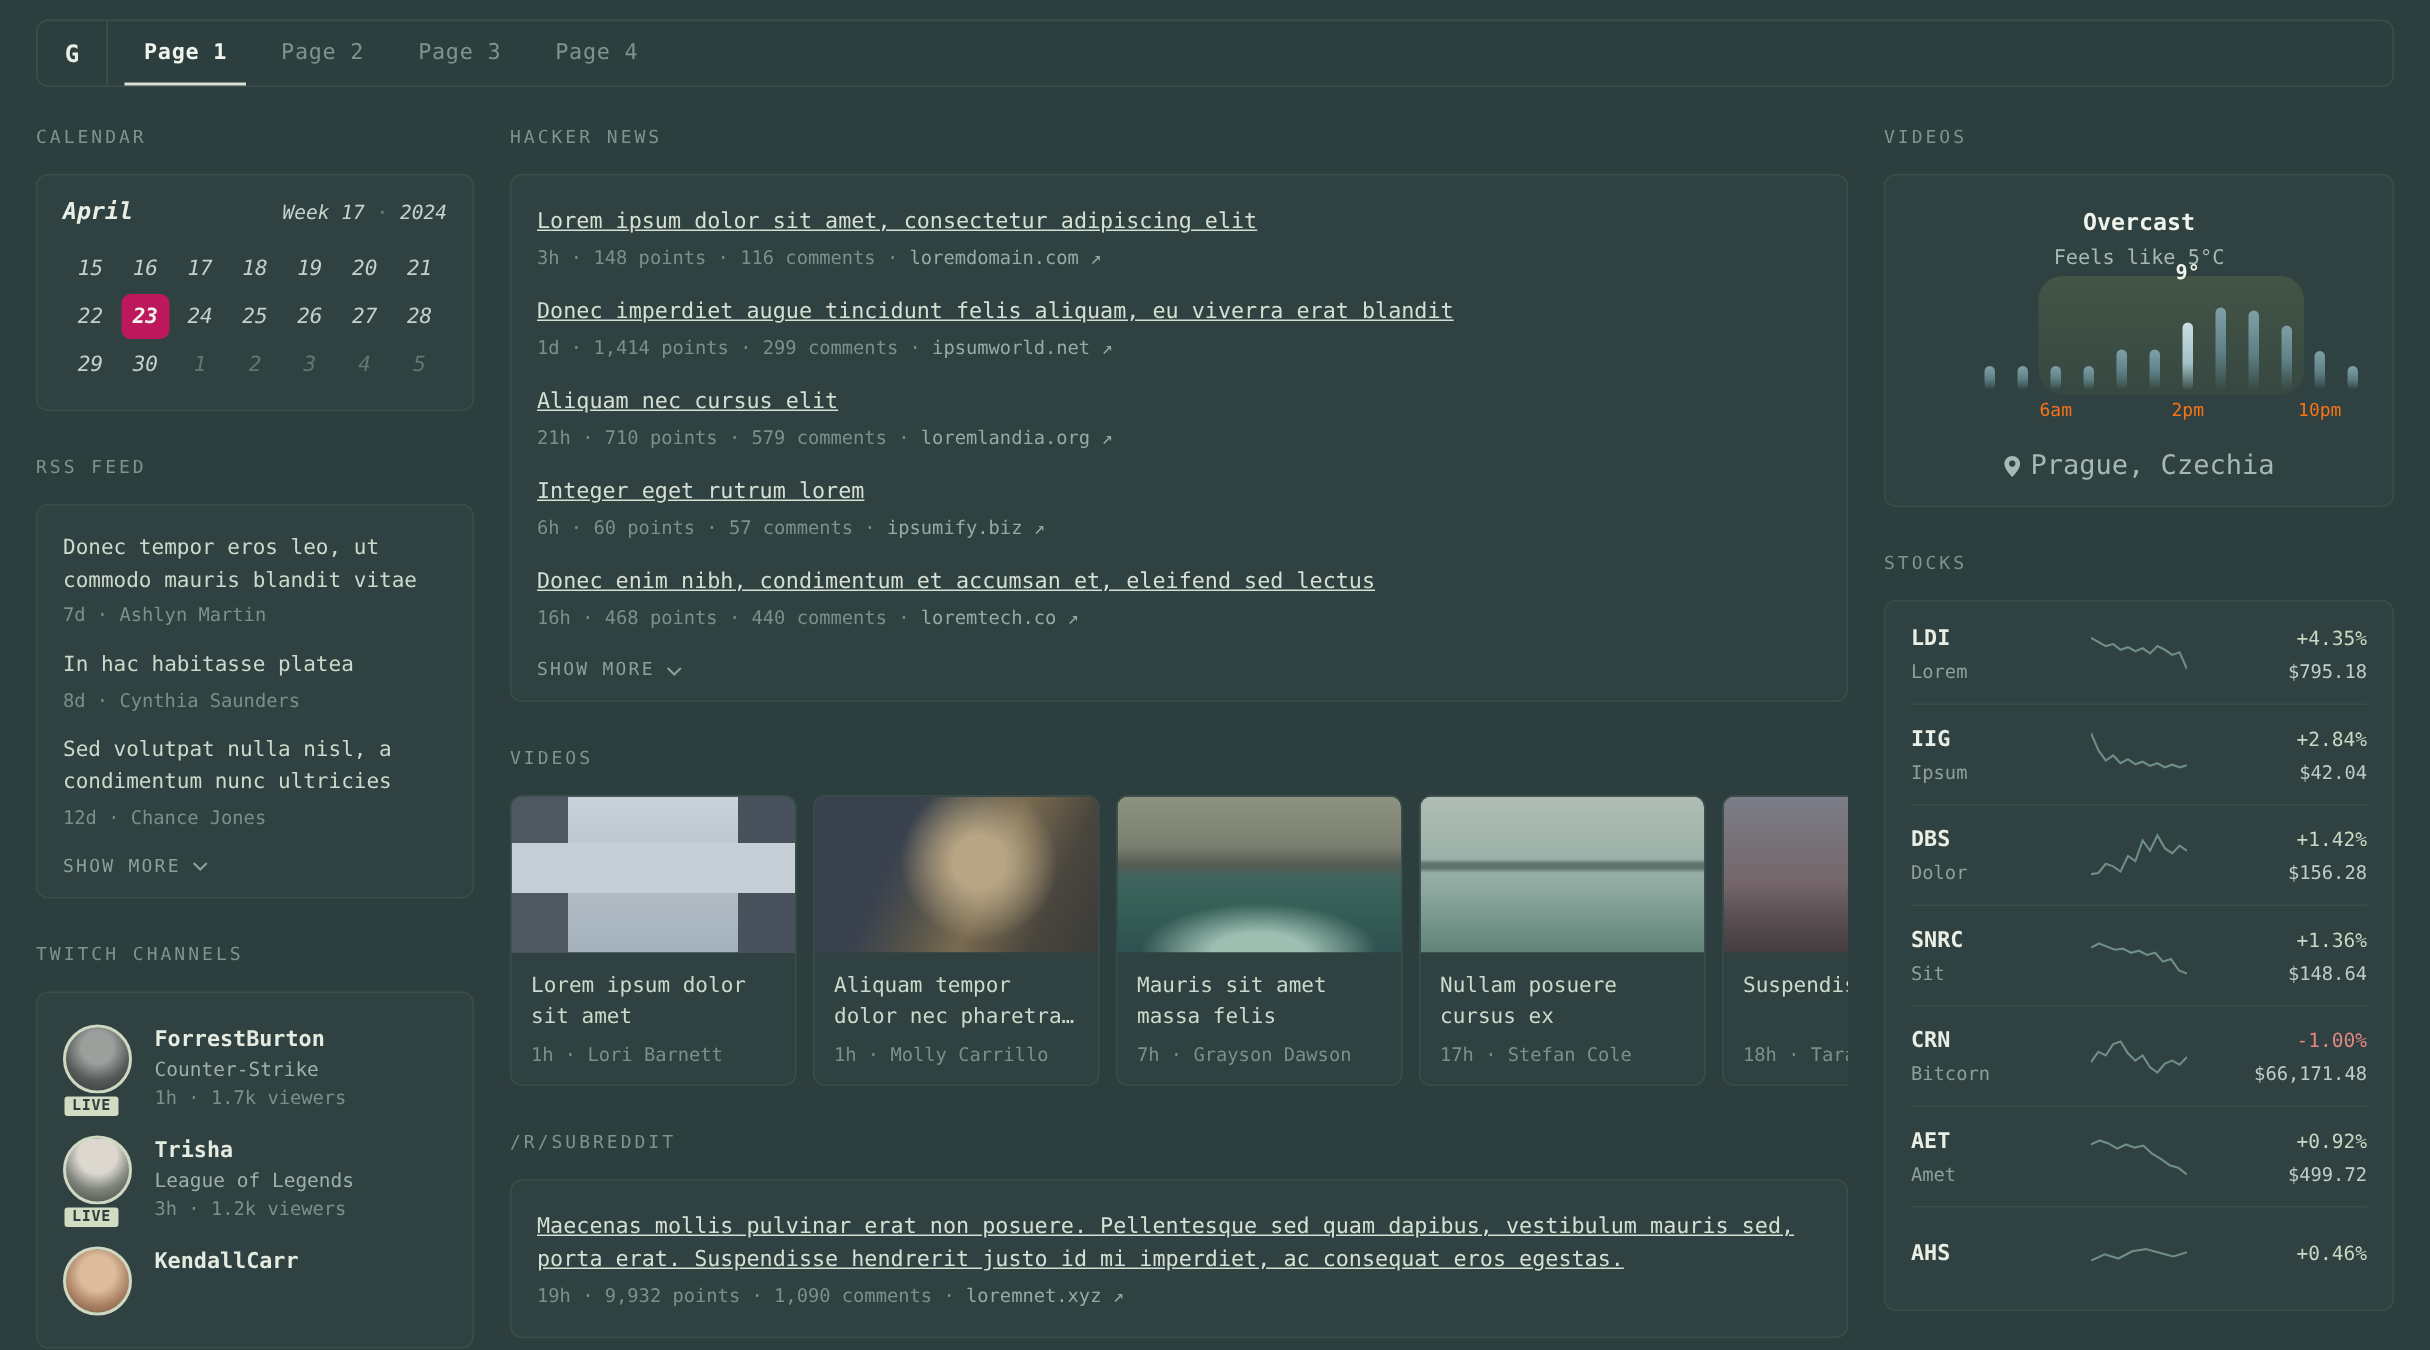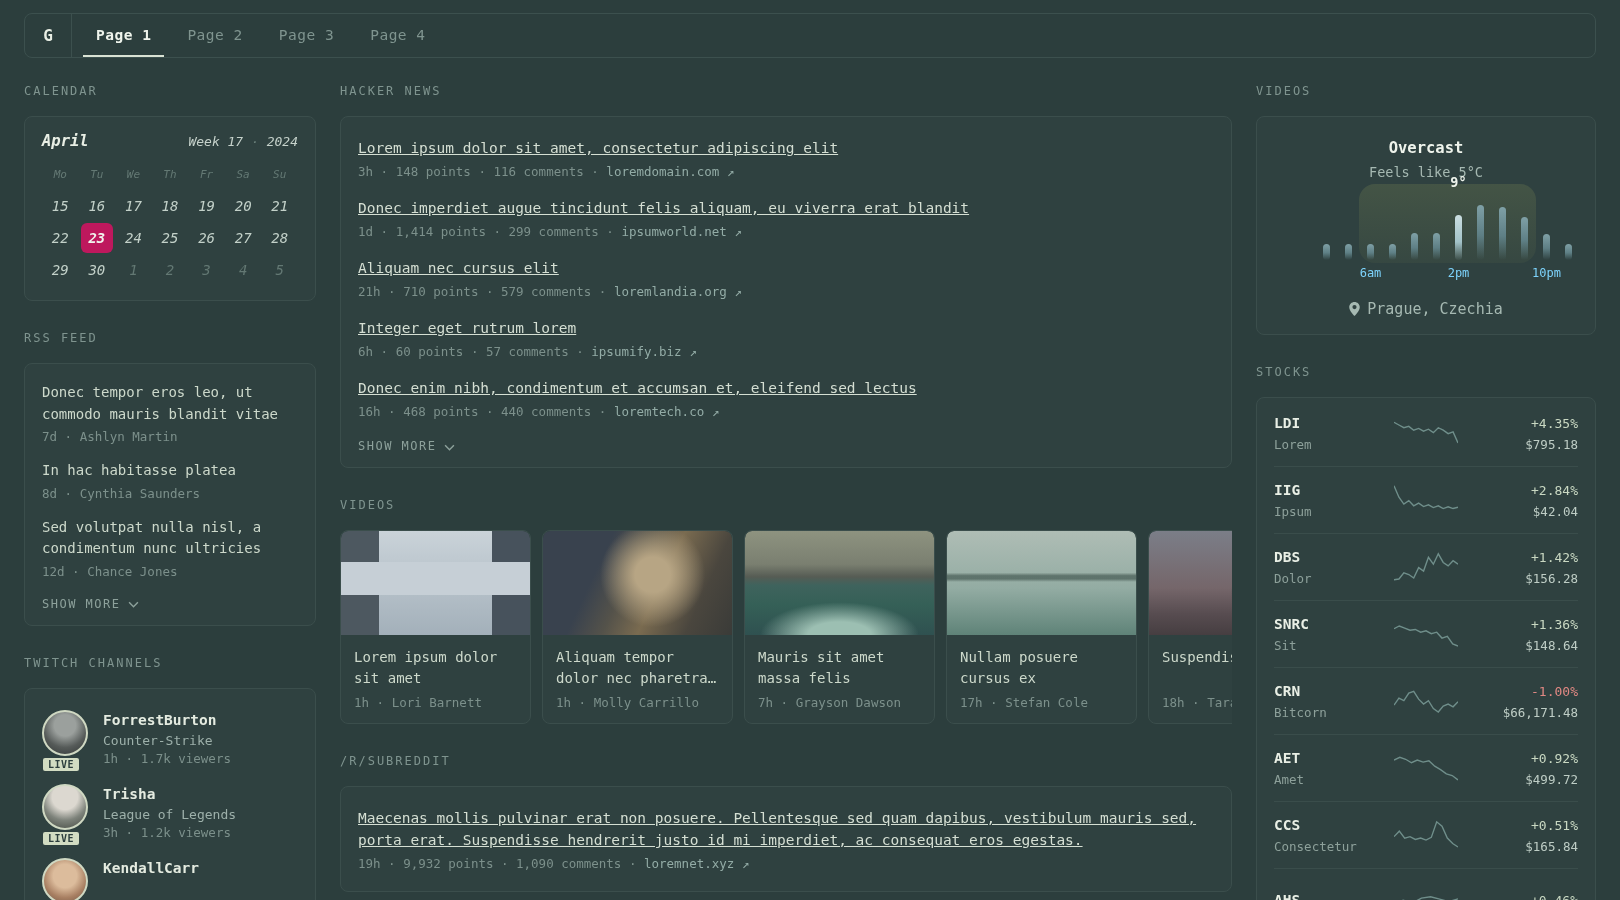--- a/index.html
+++ b/index.html
@@ -117,15 +117,6 @@
         <span class="cal-month">April</span>
         <span class="cal-week"><span>Week 17</span> <span class="dot">·</span> <span>2024</span></span>
       </div>
-      <div class="cal-grid" id="cal-weekdays">
-          <div class="wd">Mo</div>
-          <div class="wd">Tu</div>
-          <div class="wd">We</div>
-          <div class="wd">Th</div>
-          <div class="wd">Fr</div>
-          <div class="wd">Sa</div>
-          <div class="wd">Su</div>
-        </div>
       <div class="cal-grid" id="cal-days">
           <div class="day">15</div>
           <div class="day">16</div>

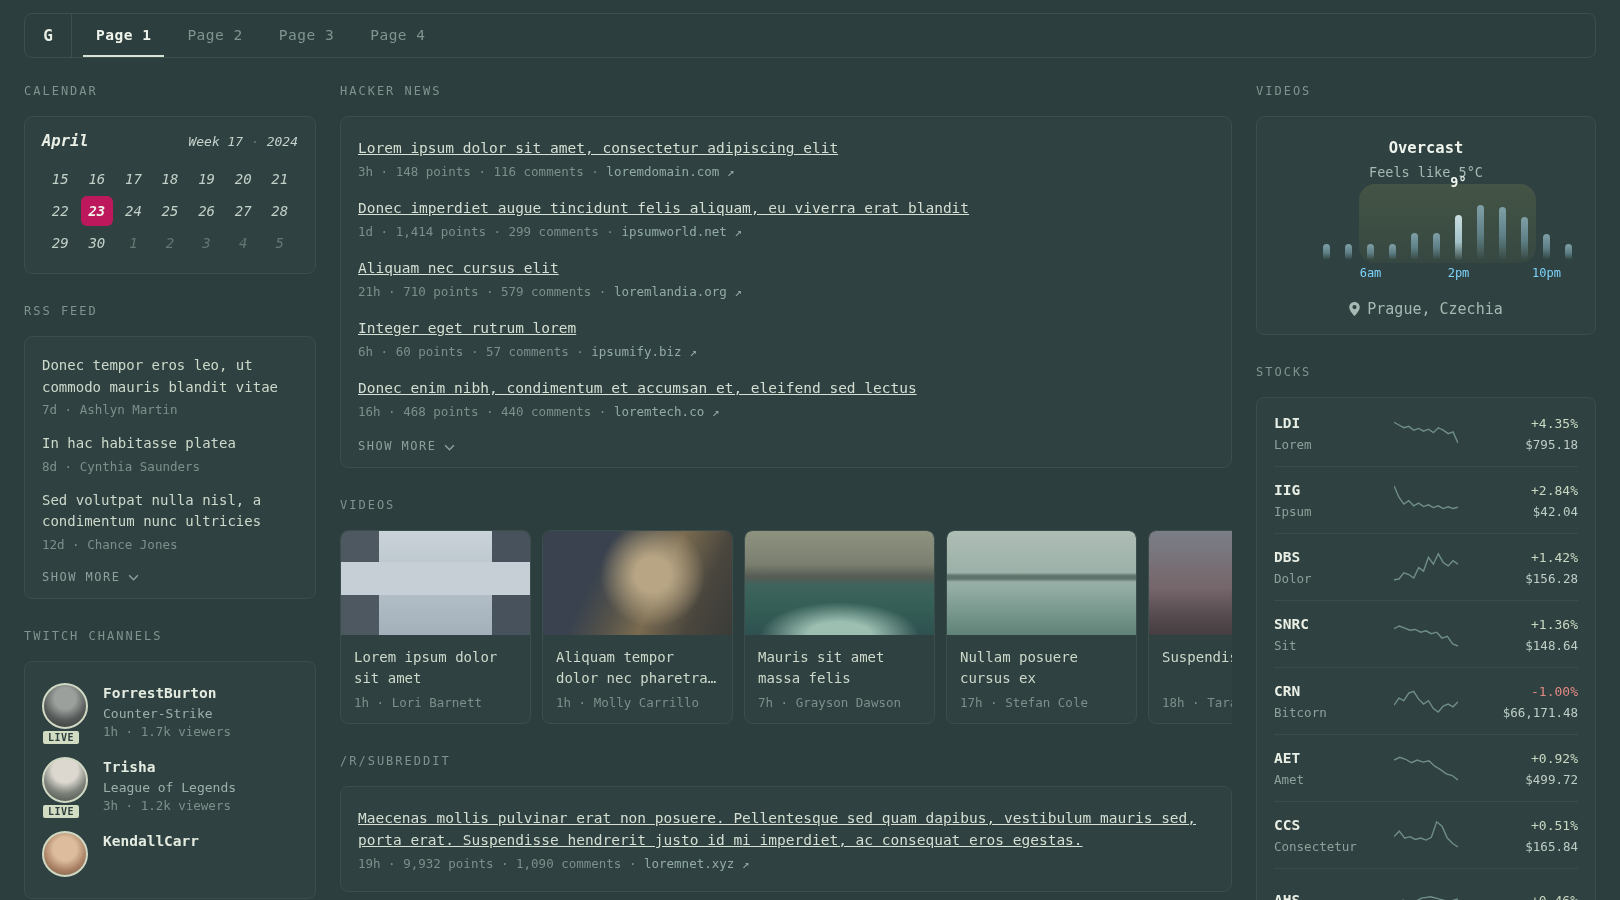--- a/index.html
+++ b/index.html
@@ -81,7 +81,7 @@
     background:linear-gradient(180deg,#7FA0A6 0%,#5E7F85 55%,rgba(94,127,133,0) 100%);}
   .w-bar.cur{background:linear-gradient(180deg,#CBDEE1 0%,#A2C2C8 60%,rgba(162,194,200,.05) 100%);}
   .w-temp{position:absolute;transform:translateX(-50%);font-size:13.5px;font-weight:bold;color:#EFF4EC;}
-  .w-tick{position:absolute;top:64px;transform:translateX(-50%);font-size:12px;color:#7dd3fc;}
+  .w-tick{position:absolute;top:64px;transform:translateX(-50%);font-size:12px;color:#f97316;}
   .w-loc{margin-top:14px;font-size:15px;color:#A6B9B2;display:flex;align-items:center;justify-content:center;gap:7px;}
   
   .stocks-card{padding:2px 17px;}

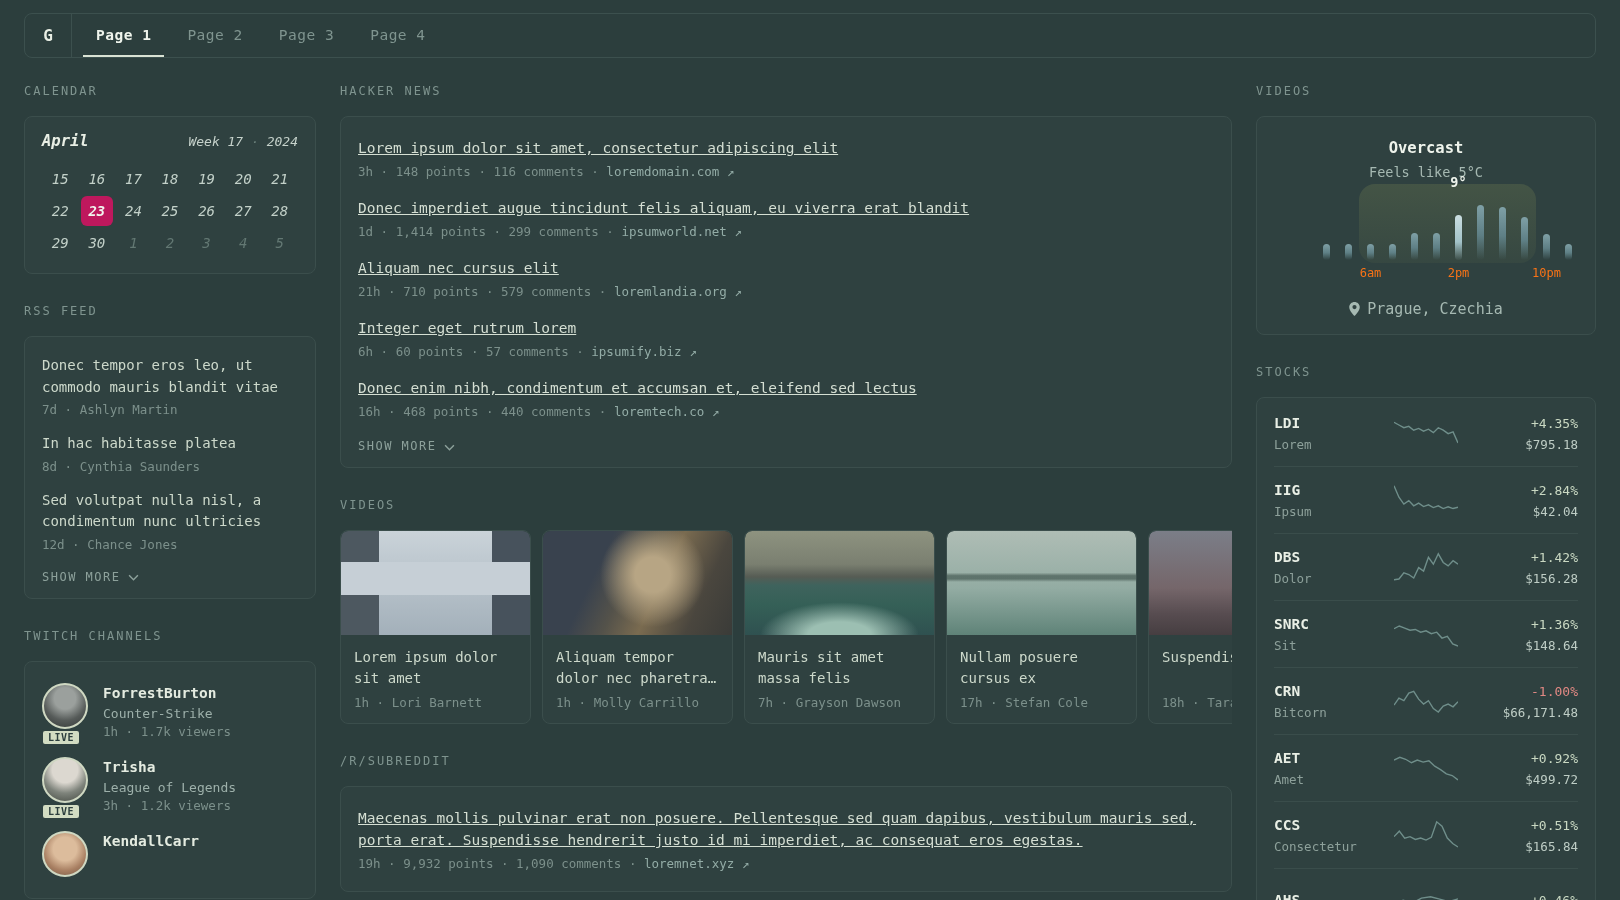--- a/index.html
+++ b/index.html
@@ -82,7 +82,7 @@
   .w-bar.cur{background:linear-gradient(180deg,#CBDEE1 0%,#A2C2C8 60%,rgba(162,194,200,.05) 100%);}
   .w-temp{position:absolute;transform:translateX(-50%);font-size:13.5px;font-weight:bold;color:#EFF4EC;}
   .w-tick{position:absolute;top:64px;transform:translateX(-50%);font-size:12px;color:#f97316;}
-  .w-loc{margin-top:14px;font-size:15px;color:#A6B9B2;display:flex;align-items:center;justify-content:center;gap:7px;}
+  .w-loc{margin-top:14px;font-size:18px;color:#A6B9B2;display:flex;align-items:center;justify-content:center;gap:7px;}
   
   .stocks-card{padding:2px 17px;}
   .stock-row{display:flex;align-items:center;padding:11px 0;border-top:1px solid #3A4D4B;cursor:pointer;}

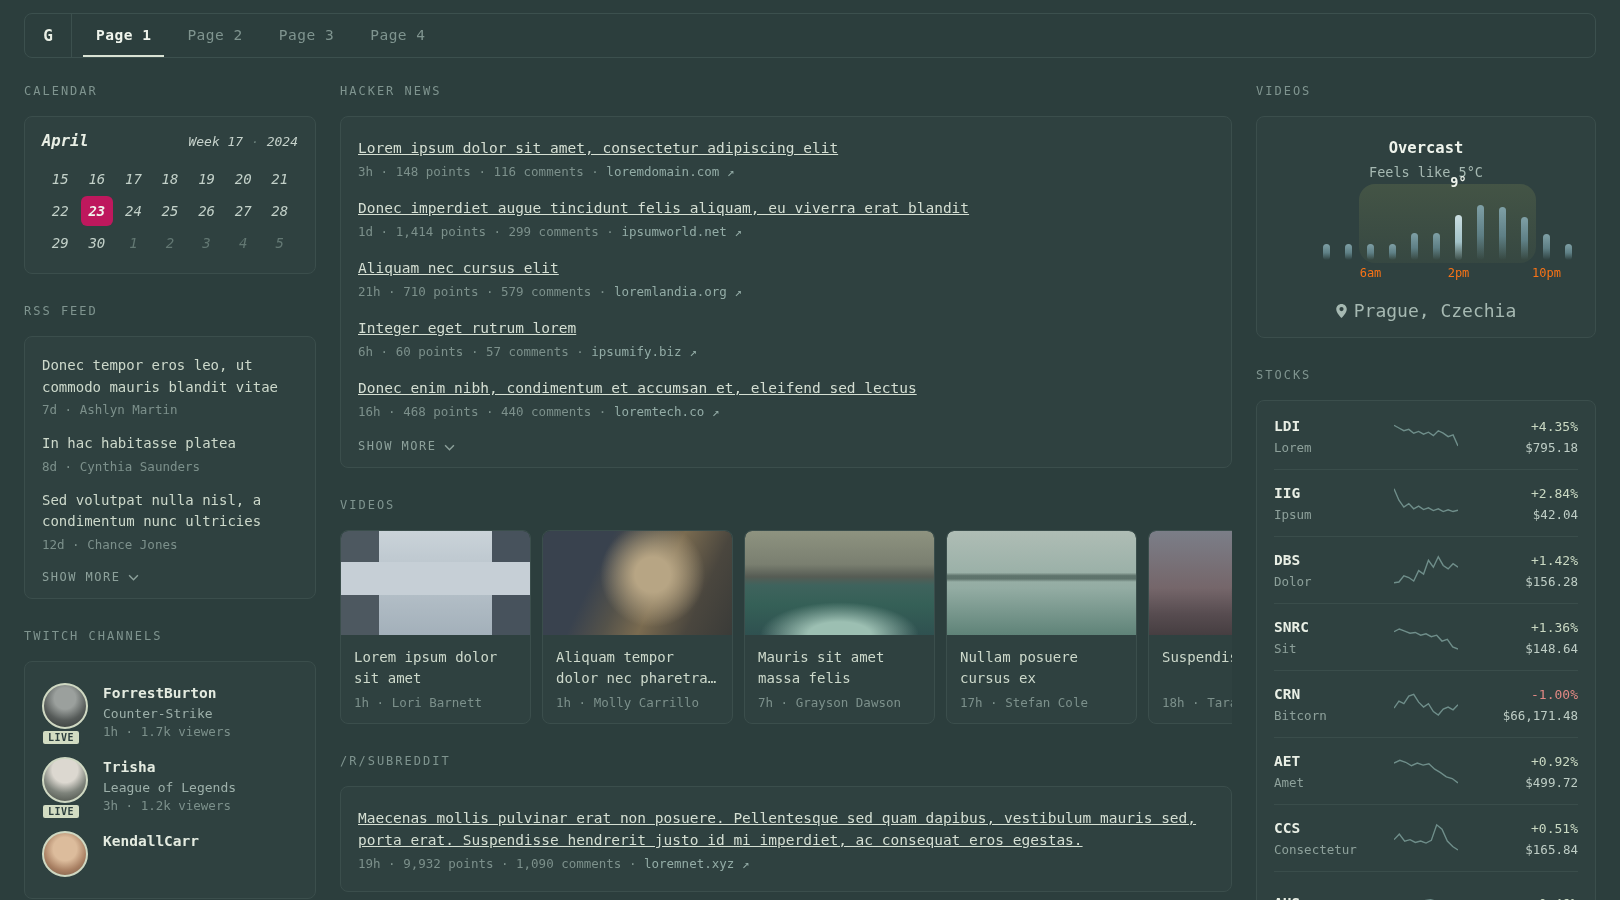--- a/index.html
+++ b/index.html
@@ -444,19 +444,6 @@
   </div>
           <div class="stock-row">
     <div class="stock-left">
-      <div class="stock-ticker">CCS</div>
-      <div class="stock-name">Consectetur</div>
-    </div>
-    <div class="stock-spark"><svg viewBox="0 0 100 44" width="64" height="40" preserveAspectRatio="none">
-                <polyline points="0.0,26.0 8.3,20.0 16.7,27.6 25.0,26.0 33.3,29.1 41.7,27.6 50.0,29.8 58.3,26.8 66.7,9.7 75.0,14.6 83.3,27.6 91.7,33.6 100.0,37.4" fill="none" stroke="#6F8E8A" stroke-width="1.4" vector-effect="non-scaling-stroke"></polyline>
-              </svg></div>
-    <div class="stock-right">
-      <div class="stock-change">+0.51%</div>
-      <div class="stock-price">$165.84</div>
-    </div>
-  </div>
-          <div class="stock-row">
-    <div class="stock-left">
       <div class="stock-ticker">AHS</div>
       <div class="stock-name"></div>
     </div>

